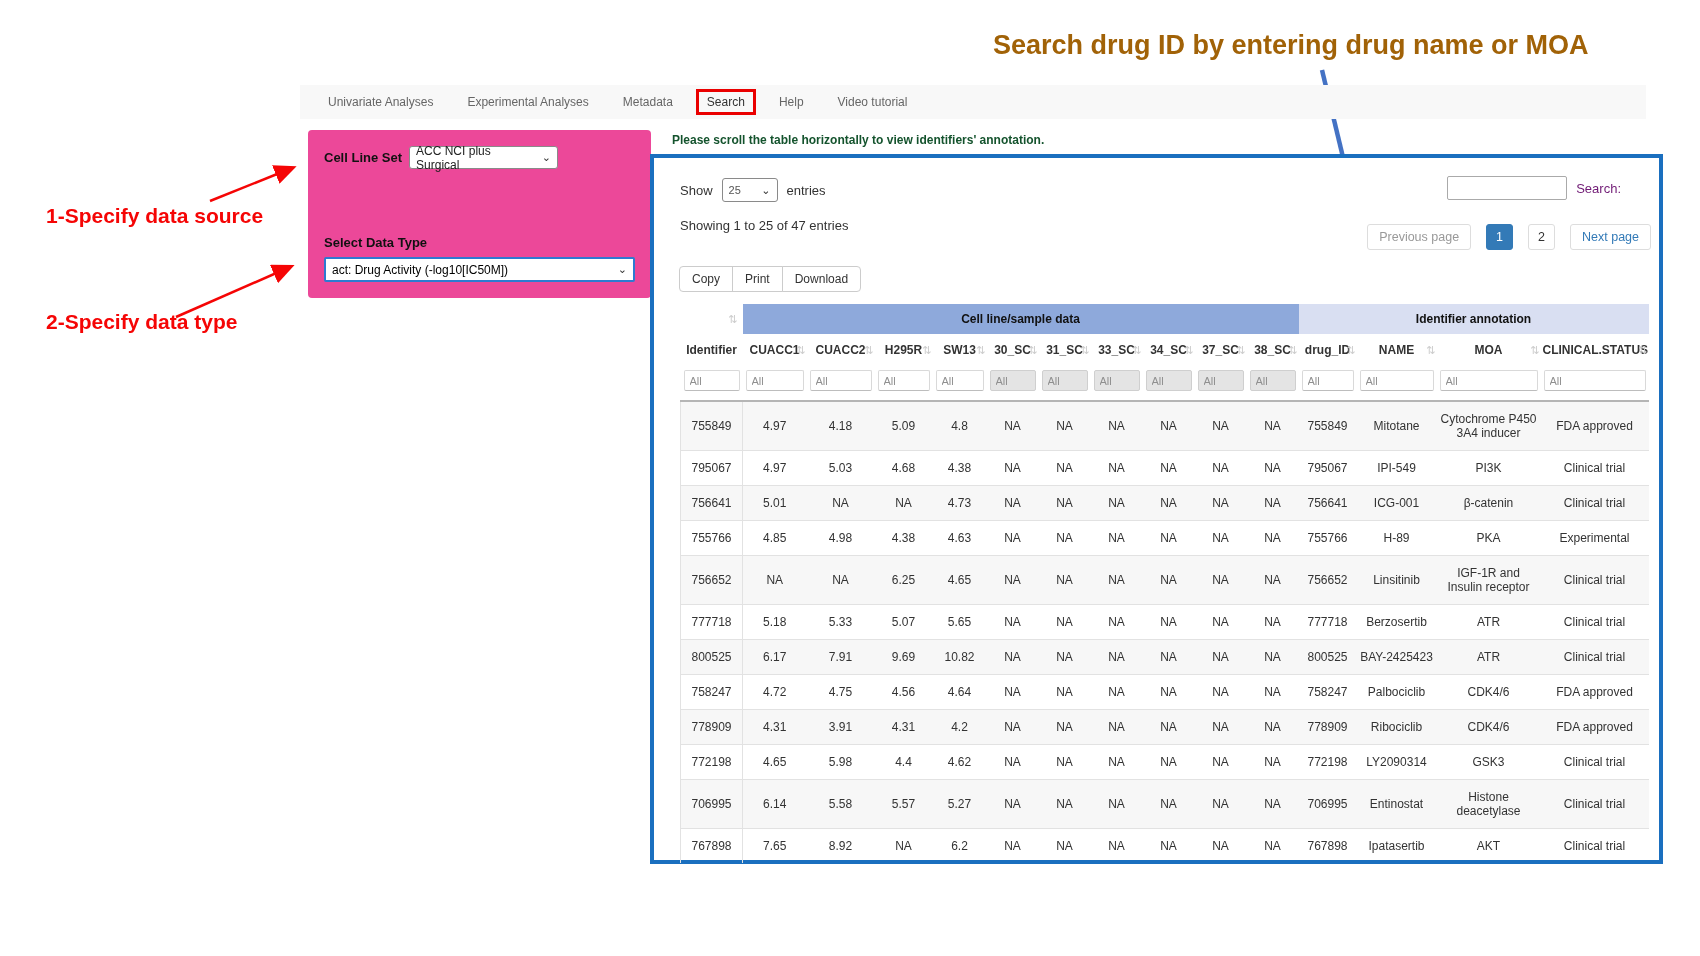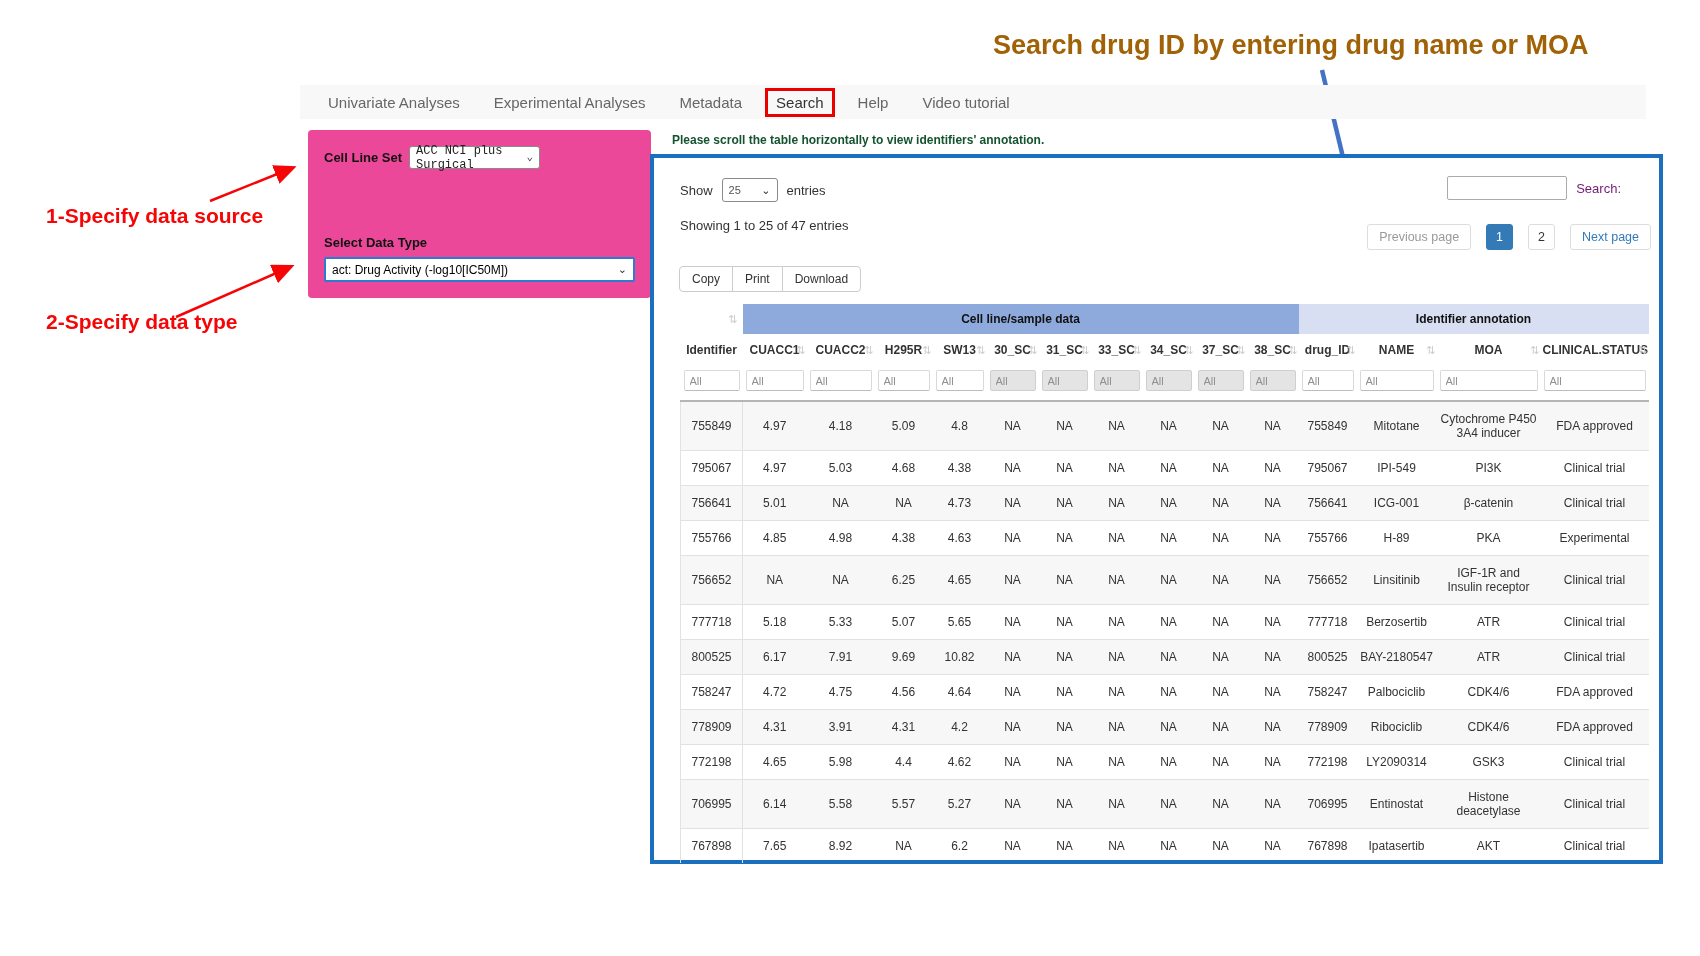--- a/index.html
+++ b/index.html
@@ -17,7 +17,7 @@
   
   .navbar { position:absolute; left:300px; top:85px; width:1346px; height:34px; background:#f8f8f8;
             display:flex; align-items:center; gap:34px; padding-left:28px; box-sizing:border-box; }
-  .nav-item { font-size:15px; color:#666; white-space:nowrap; cursor:pointer; }
+  .nav-item { font-size:12px; color:#666; white-space:nowrap; cursor:pointer; }
   .nav-item.hl { color:#333; border:3px solid #ea0000; padding:3px 8px; margin:12px -11px; }
 
   

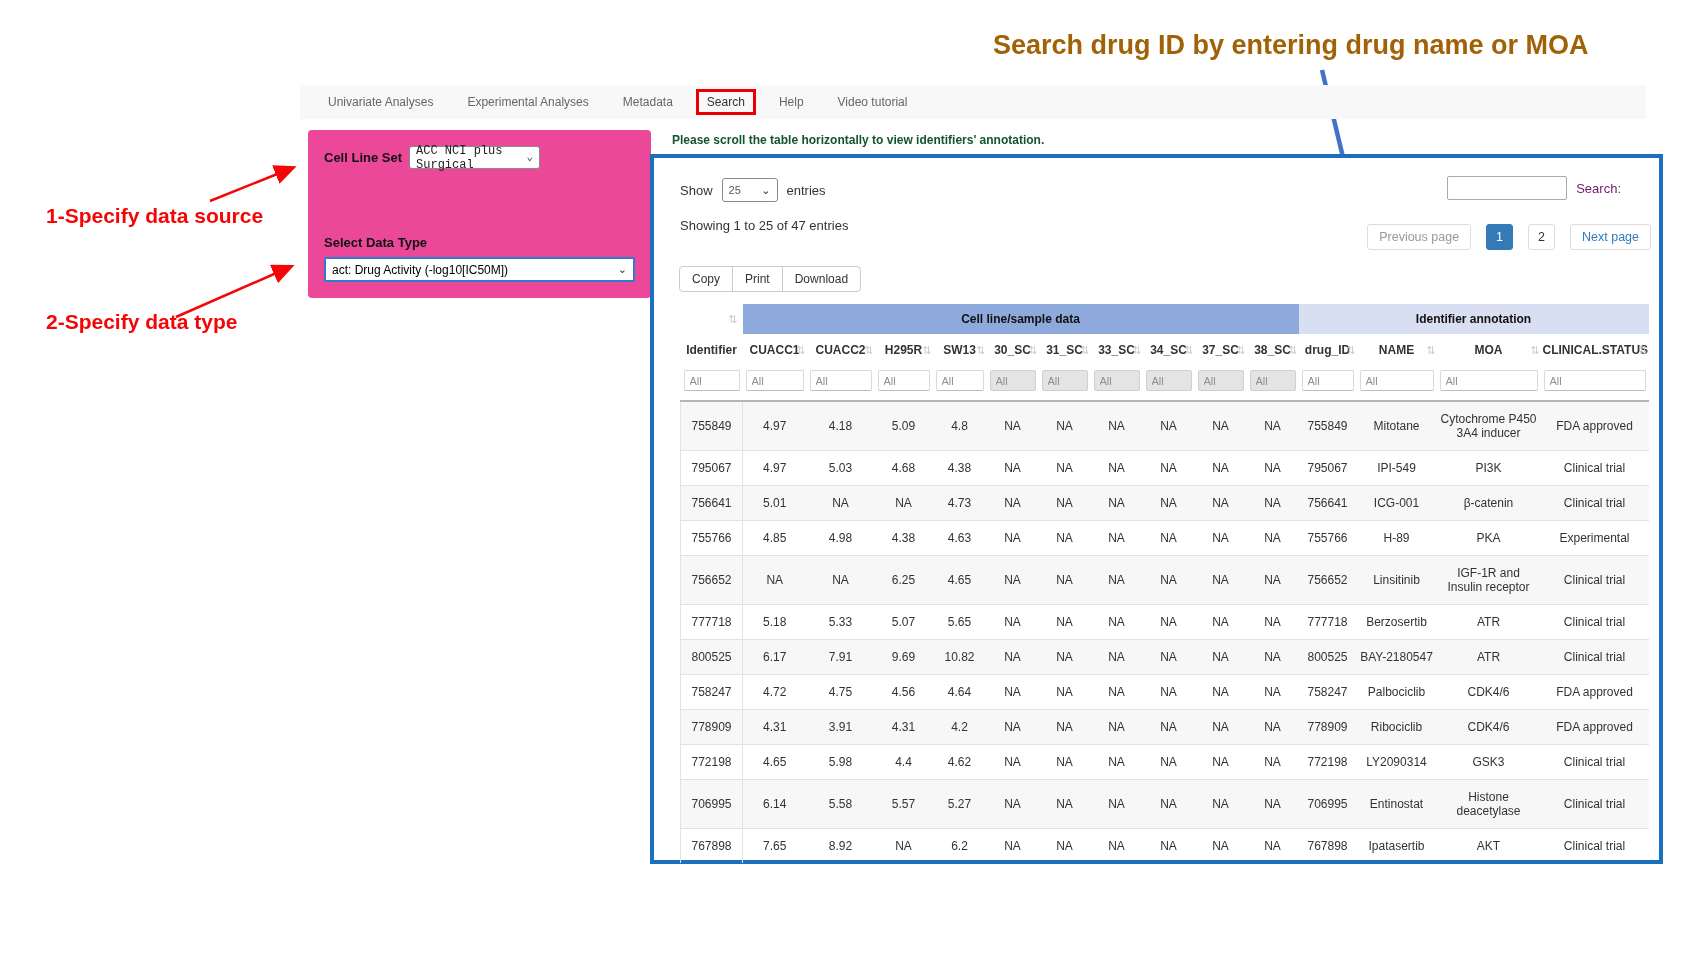--- a/index.html
+++ b/index.html
@@ -28,7 +28,7 @@
   .selbox { background:#fff; border:1px solid #8a8a8a; border-radius:3px; font-size:12px; color:#222;
             display:inline-flex; align-items:center; justify-content:space-between; padding:3px 6px;
             box-sizing:border-box; cursor:pointer; }
-  .cls-select { width:131px; height:23px;font-family:Liberation Mono, monospace; }
+  .cls-select { width:149px; height:23px; }
   .caret { font-size:11px; color:#333; line-height:1; margin-left:6px; }
   .dt-label { margin-top:66px; }
   .type-select { margin-top:7px; width:100%; height:25px; border:2px solid #2e7ad1; border-radius:2px;

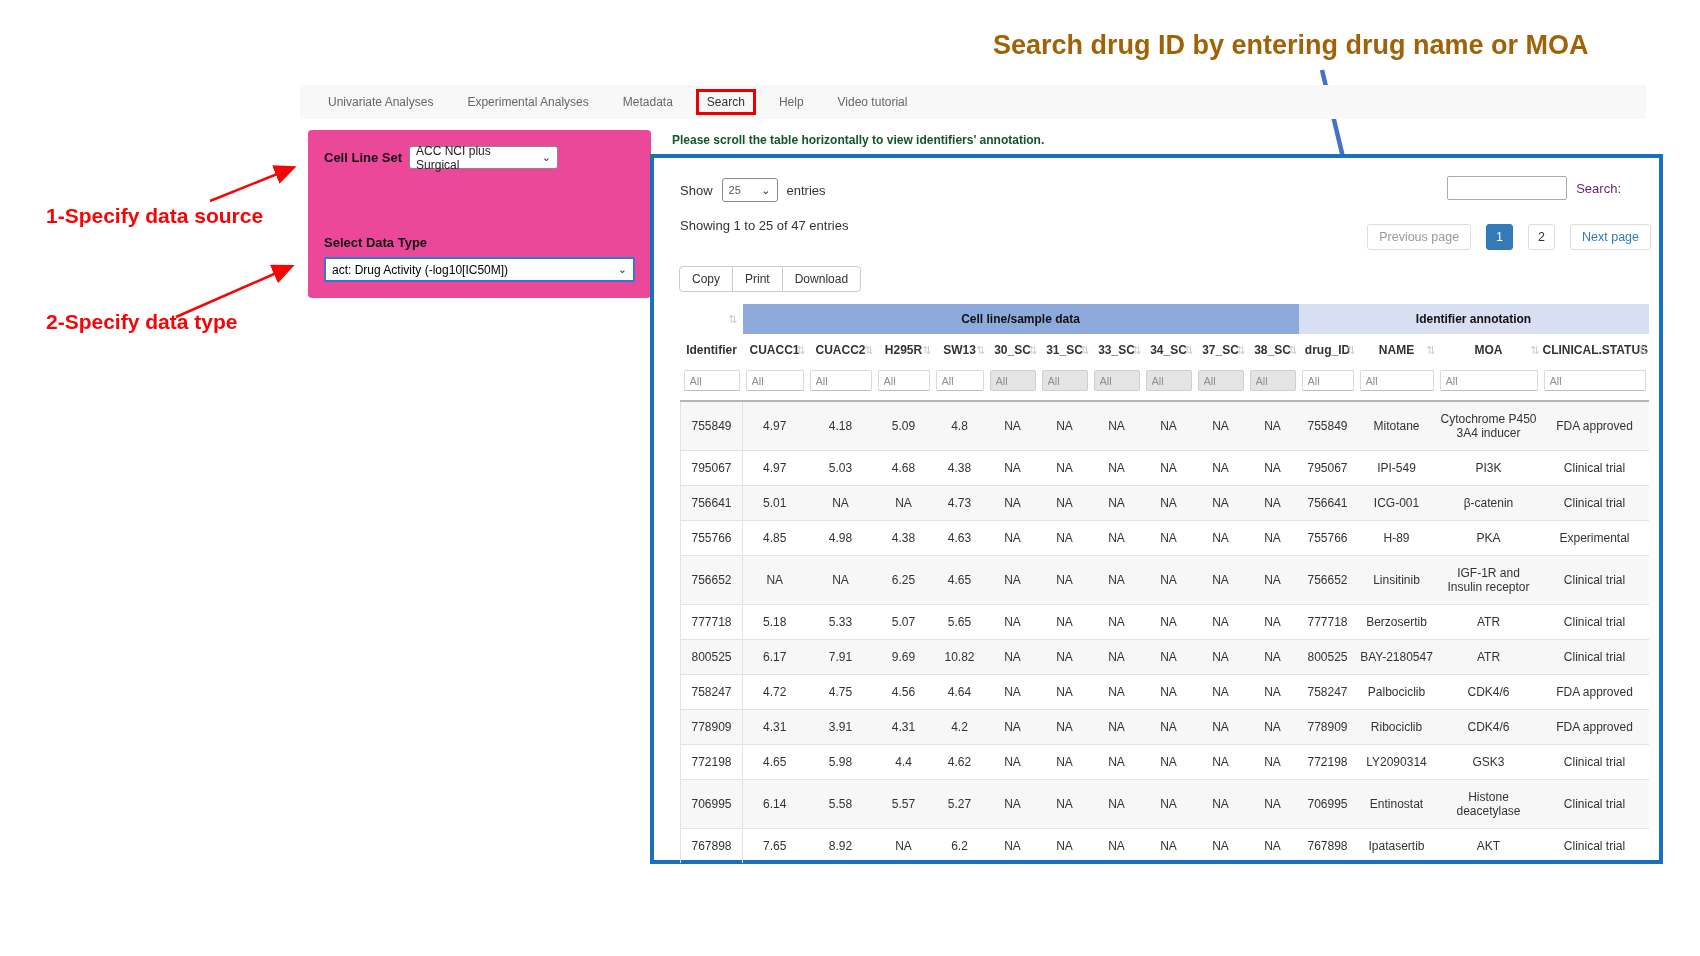--- a/index.html
+++ b/index.html
@@ -342,7 +342,7 @@
             <td>NA</td>
             <td>NA</td>
             <td>800525</td>
-            <td>BAY-2180547</td>
+            <td>BAY-2425423</td>
             <td>ATR</td>
             <td>Clinical trial</td>
           </tr>

